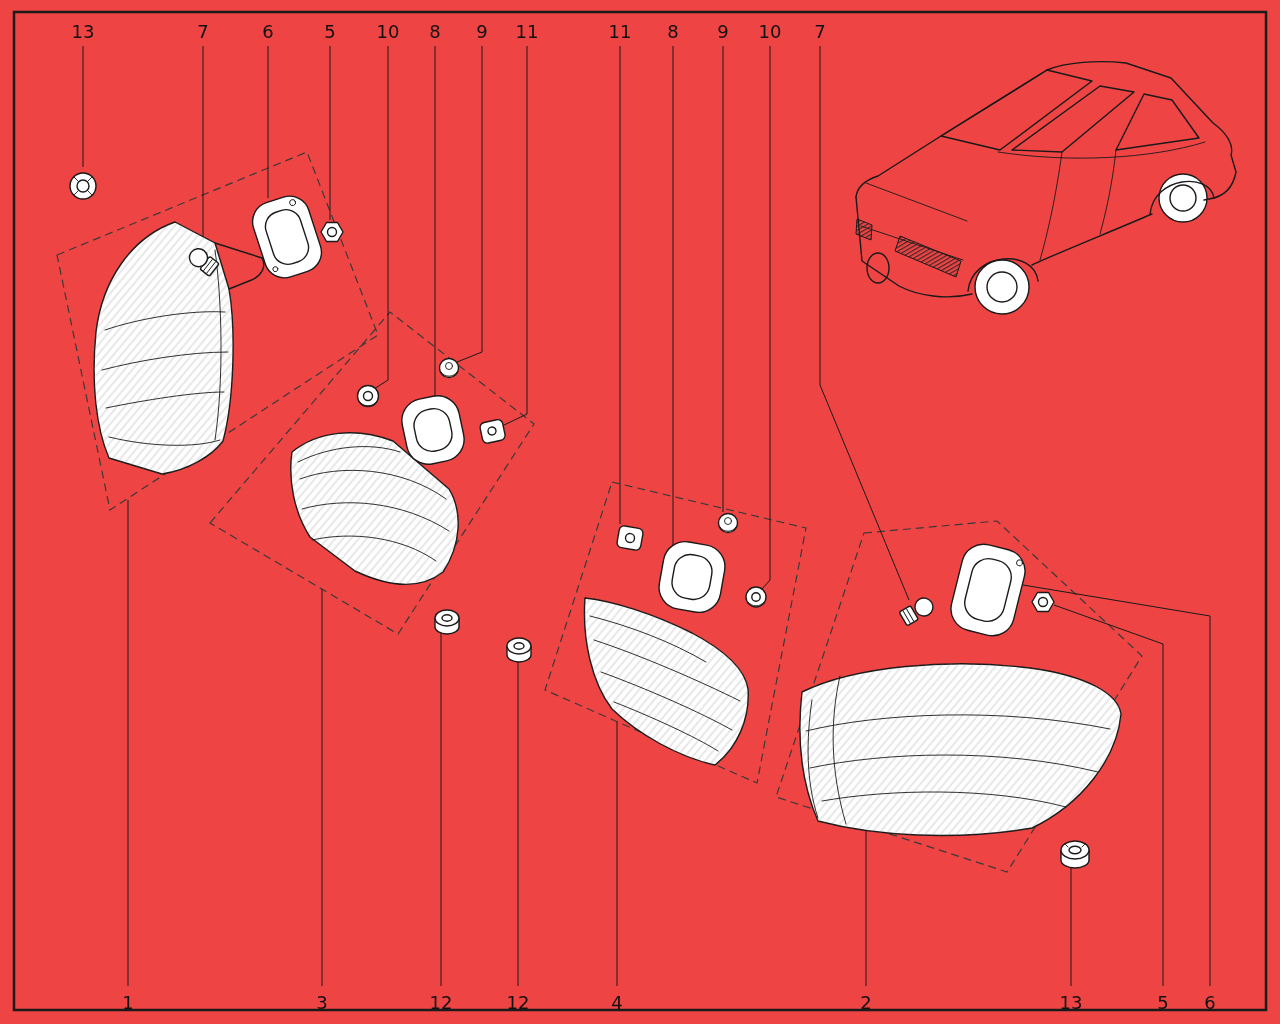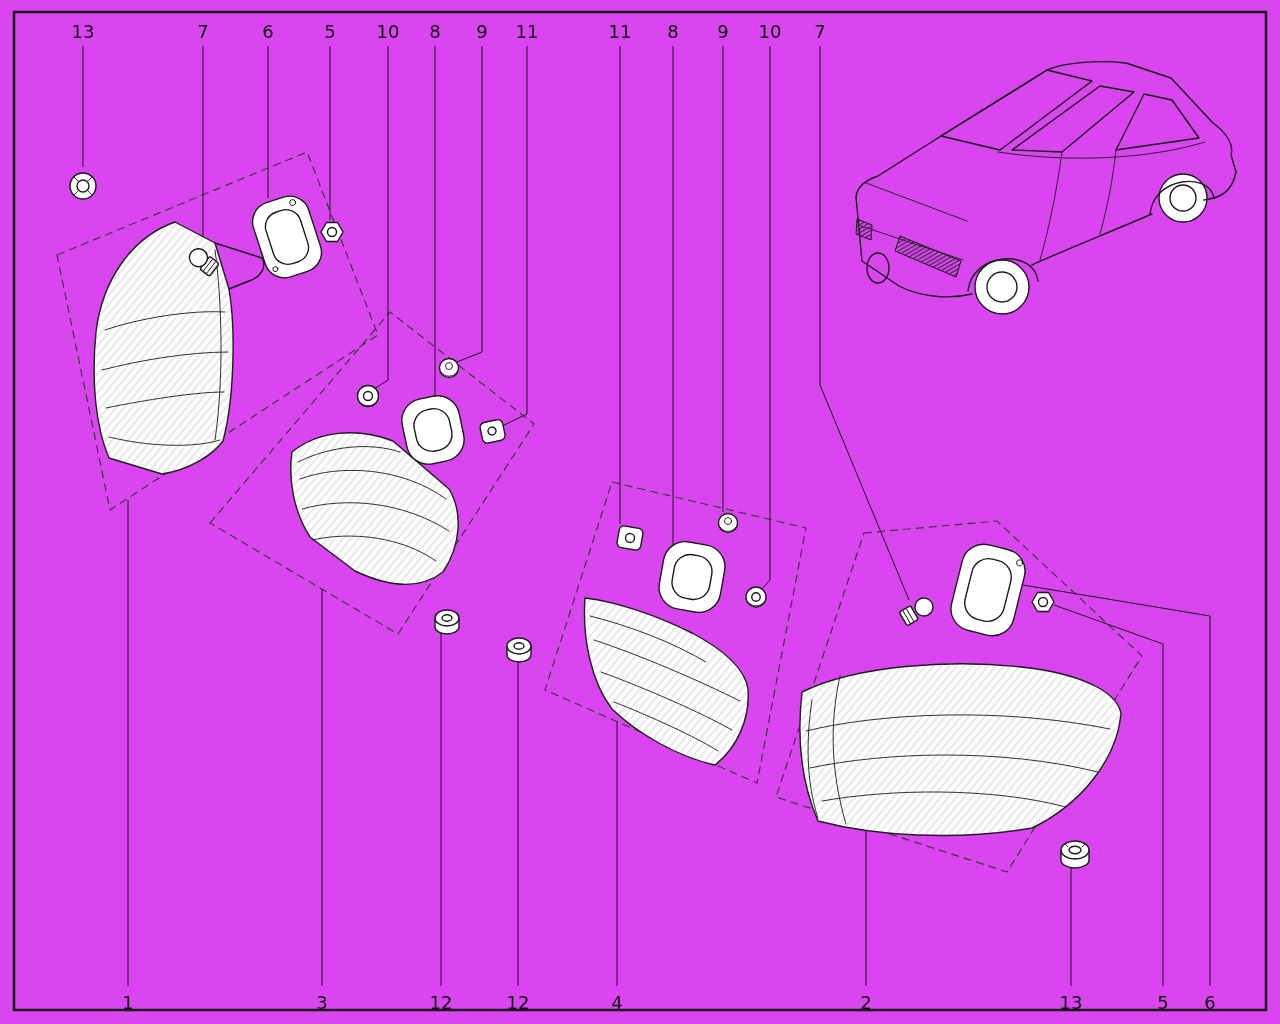--- a/index.html
+++ b/index.html
@@ -3,7 +3,7 @@
 <meta charset="utf-8">
 <style>
   html,body{margin:0;padding:0;background:#ffffff;}
-  .stage{width:1280px;height:1024px;position:relative;background:#d946ef;}
+  .stage{width:1280px;height:1024px;position:relative;background:#ef4444;}
   svg{display:block;}
   .frame{fill:none;stroke:#1a1a1a;stroke-width:2.5;}
   .s{fill:none;stroke:#1a1a1a;stroke-width:1.4;stroke-linejoin:round;stroke-linecap:round;}

